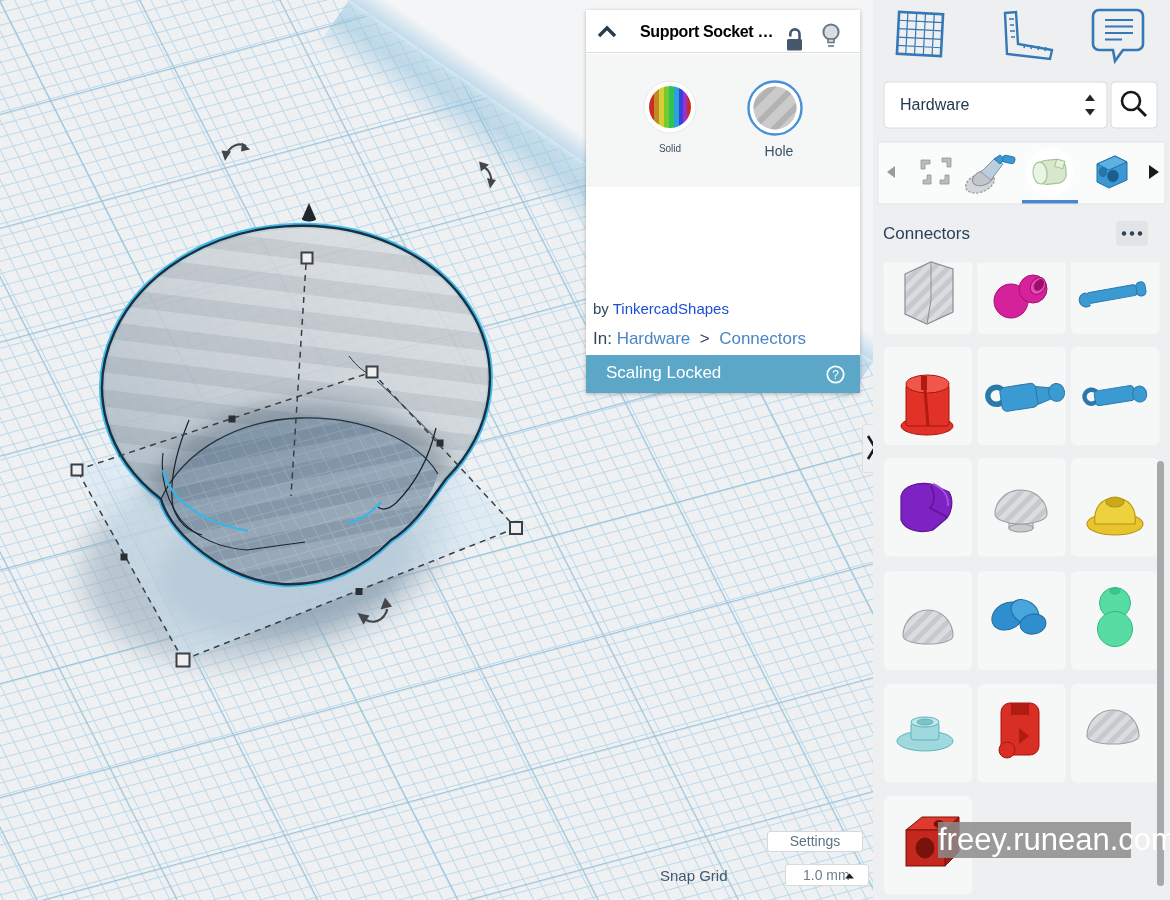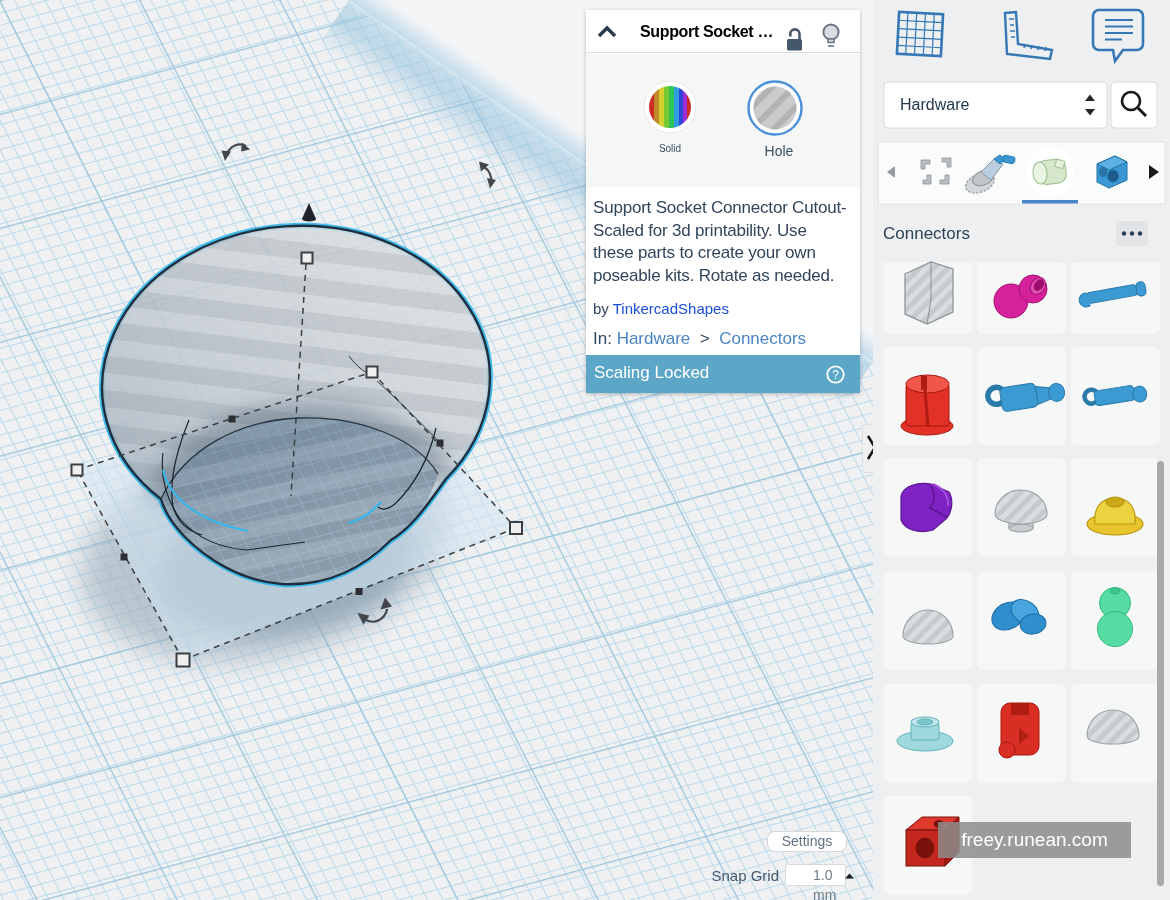--- a/index.html
+++ b/index.html
@@ -297,7 +297,6 @@
   <div class="abs" style="left:56px;top:133px;width:56px;text-align:center;font-size:10px;color:#3c4f63;">Solid</div>
   <div class="abs" style="left:164px;top:133px;width:58px;text-align:center;font-size:14px;color:#3c4f63;">Hole</div>
 
-  <div class="abs" style="left:7px;top:187px;width:272px;font-size:17px;line-height:22.5px;color:#31465c;letter-spacing:-0.2px;">Support Socket Connector Cutout-<br>Scaled for 3d printability. Use<br>these parts to create your own<br>poseable kits. Rotate as needed.</div>
   <div class="abs" style="left:7px;top:290px;font-size:15px;color:#31465c;">by <span style="color:#1d4ed8">TinkercadShapes</span></div>
   <div class="abs" style="left:7px;top:319px;font-size:17px;color:#31465c;">In: <span style="color:#4a86c5">Hardware</span>&nbsp; &gt; &nbsp;<span style="color:#4a86c5">Connectors</span></div>
 

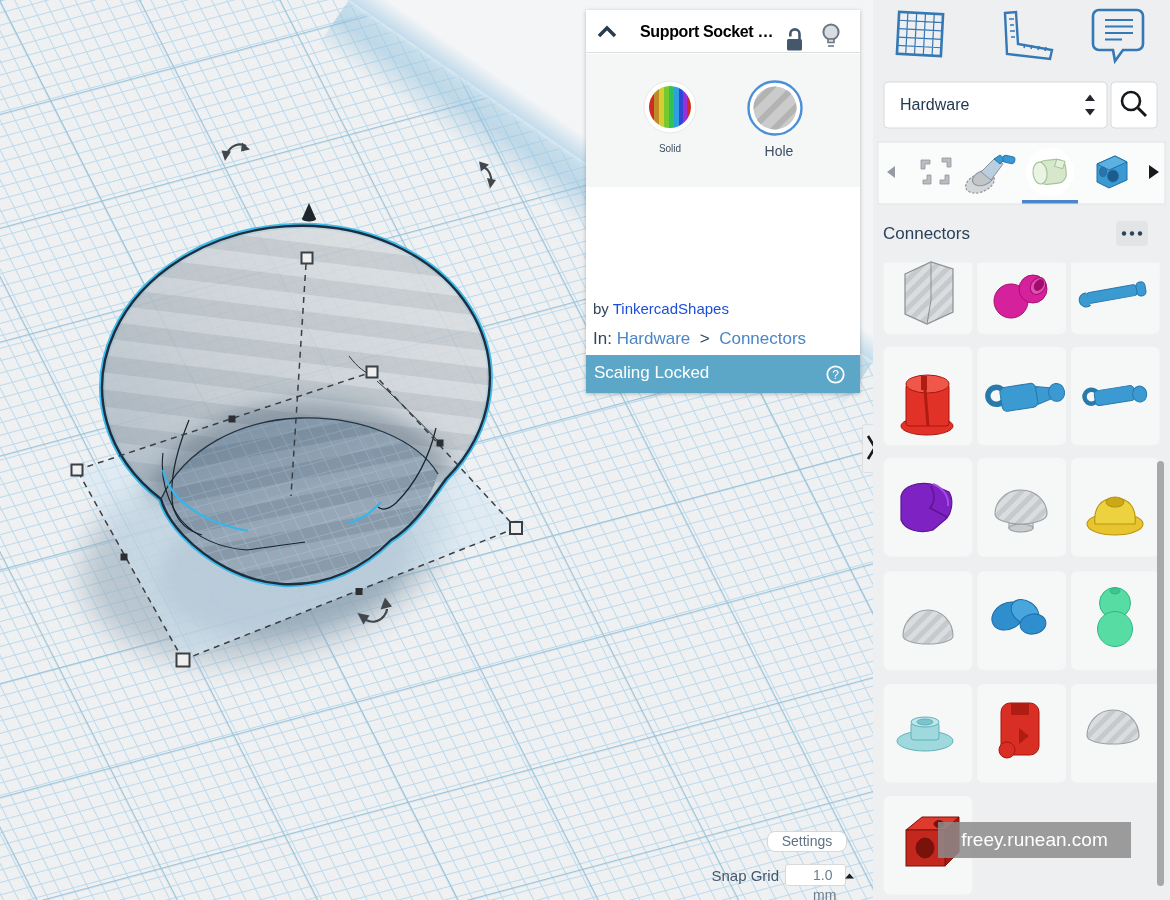--- a/index.html
+++ b/index.html
@@ -301,7 +301,7 @@
   <div class="abs" style="left:7px;top:319px;font-size:17px;color:#31465c;">In: <span style="color:#4a86c5">Hardware</span>&nbsp; &gt; &nbsp;<span style="color:#4a86c5">Connectors</span></div>
 
   <div class="abs" style="left:0;top:345px;width:274px;height:38px;background:#5ca6c7;"></div>
-  <div class="abs" style="left:8px;top:353px;font-size:17px;color:#fff;">Scaling Locked</div>
+  <div class="abs" style="left:20px;top:353px;font-size:17px;color:#fff;">Scaling Locked</div>
   <svg class="abs" style="left:240px;top:355px" width="20" height="20">
     <circle cx="9.5" cy="9.5" r="8.2" fill="none" stroke="#fff" stroke-width="1.8"></circle>
     <text x="9.5" y="14" text-anchor="middle" font-size="12" fill="#fff" font-family="Liberation Sans">?</text>

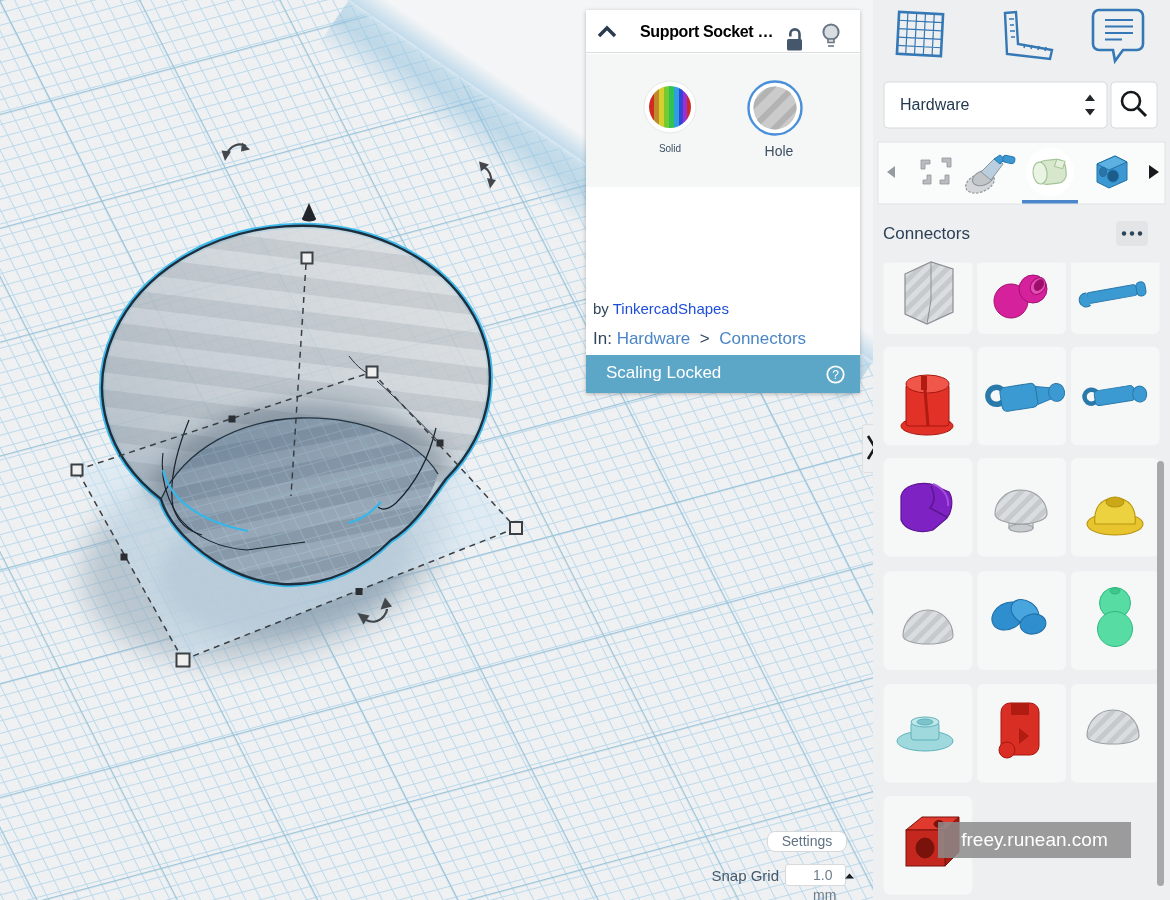--- a/index.html
+++ b/index.html
@@ -231,7 +231,7 @@
   </g>
 </svg>
 
-<div class="abs" style="left:767px;top:831px;width:80px;height:21px;background:#fff;border:1px solid #d6d8da;border-radius:8px;color:#5f7183;font-size:14px;text-align:center;line-height:19px;">Settings</div>
+<div class="abs" style="left:767px;top:831px;width:96px;height:21px;background:#fff;border:1px solid #d6d8da;border-radius:3px;color:#5f7183;font-size:14px;text-align:center;line-height:19px;">Settings</div>
 <div class="abs" style="left:660px;top:867px;width:119px;text-align:right;color:#44566b;font-size:15px;">Snap Grid</div>
 <div class="abs" style="left:785px;top:864px;width:61px;height:22px;background:#fff;border:1px solid #d7d9db;border-radius:3px;color:#6e7e8c;font-size:14px;line-height:20px;padding-left:27px;">1.0 mm</div>
 <svg class="abs" style="left:843px;top:871px" width="14" height="10">

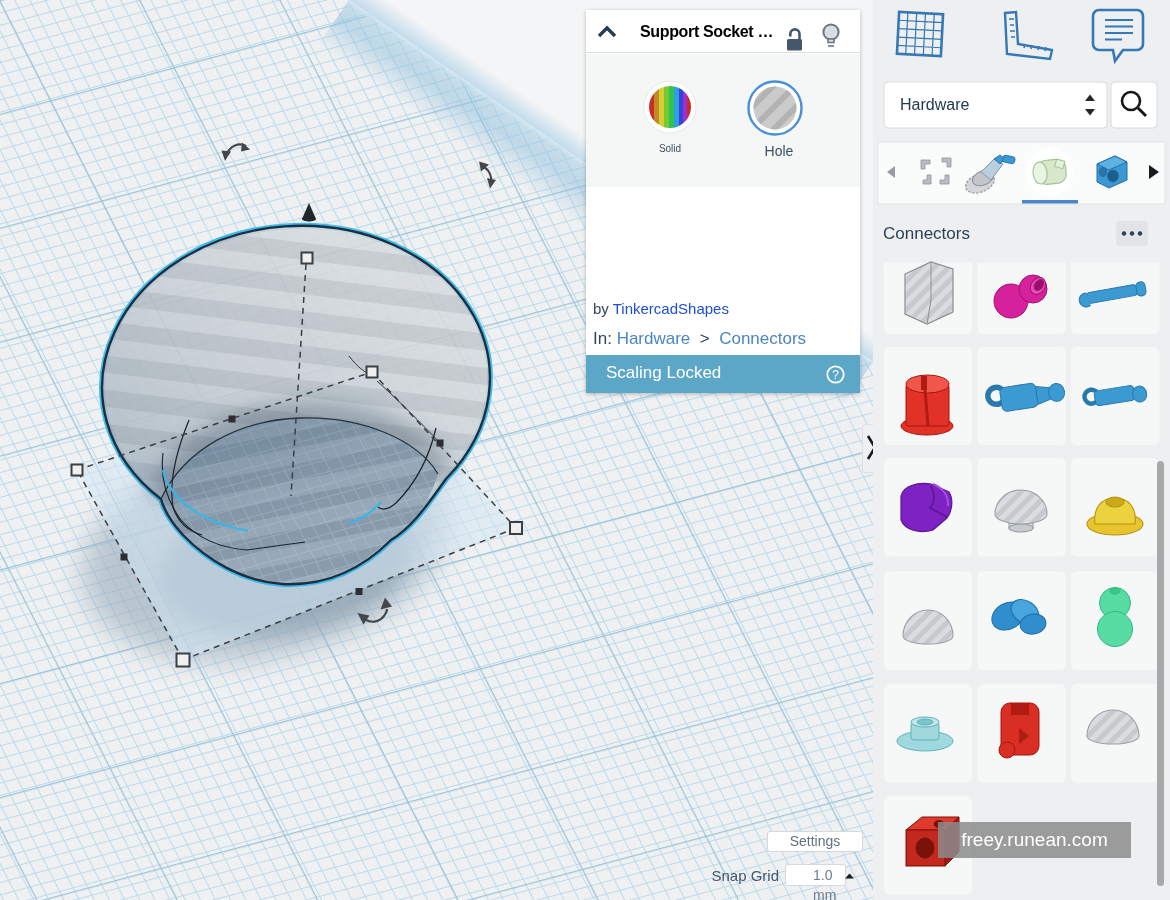--- a/index.html
+++ b/index.html
@@ -502,6 +502,6 @@
 <div class="abs" style="left:1157px;top:461px;width:7px;height:425px;background:#a6a8aa;border-radius:4px;"></div>
 
 <div class="abs" style="left:938px;top:822px;width:193px;height:36px;background:rgba(140,140,140,0.85);"></div>
-<div class="abs" style="left:938px;top:822px;width:193px;height:36px;font-size:19px;color:#fff;text-align:center;line-height:36px;">freey.runean.com</div>
+<div class="abs" style="left:938px;top:822px;width:193px;height:36px;font-size:31px;color:#fff;text-align:center;line-height:36px;">freey.runean.com</div>
 
 </body></html>

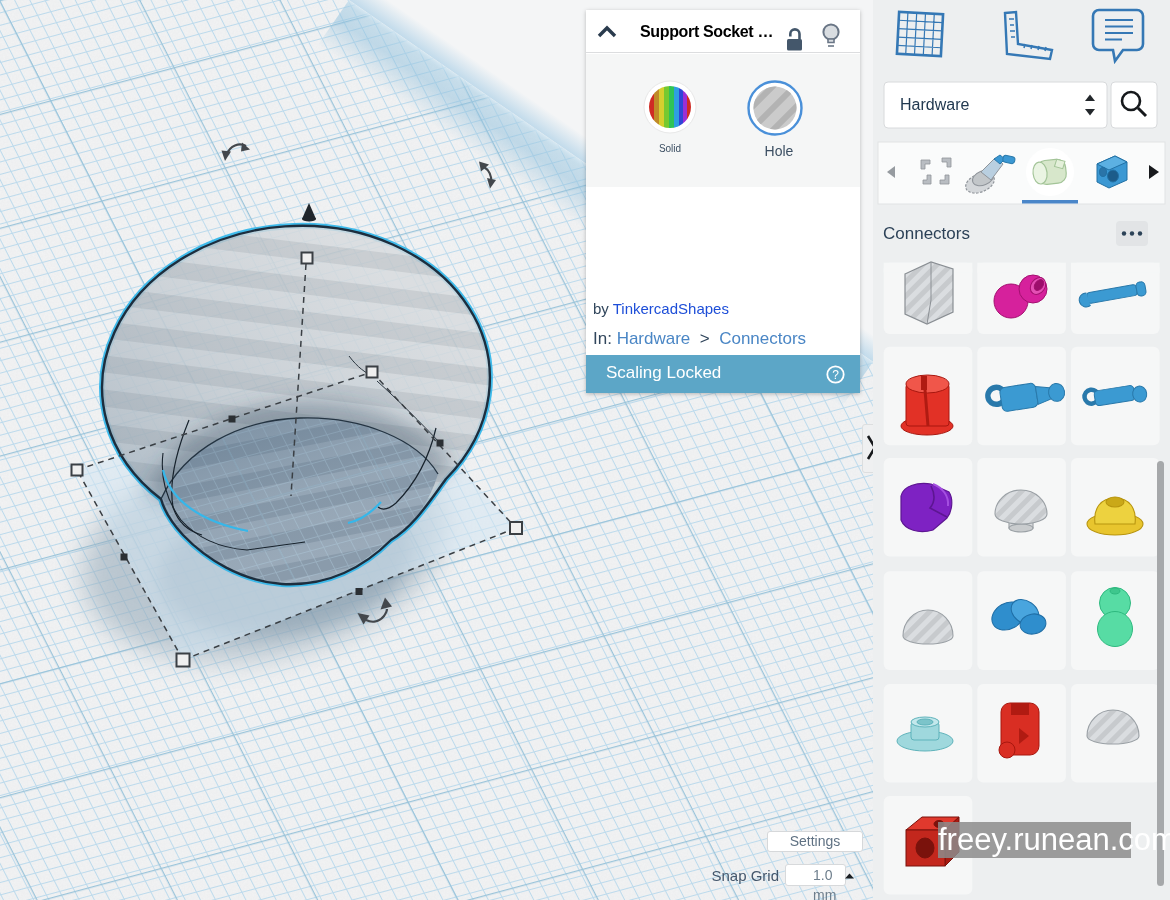--- a/index.html
+++ b/index.html
@@ -232,7 +232,7 @@
 </svg>
 
 <div class="abs" style="left:767px;top:831px;width:96px;height:21px;background:#fff;border:1px solid #d6d8da;border-radius:3px;color:#5f7183;font-size:14px;text-align:center;line-height:19px;">Settings</div>
-<div class="abs" style="left:660px;top:867px;width:119px;text-align:right;color:#44566b;font-size:15px;">Snap Grid</div>
+<div class="abs" style="left:660px;top:867px;width:119px;text-align:left;color:#44566b;font-size:15px;">Snap Grid</div>
 <div class="abs" style="left:785px;top:864px;width:61px;height:22px;background:#fff;border:1px solid #d7d9db;border-radius:3px;color:#6e7e8c;font-size:14px;line-height:20px;padding-left:27px;">1.0 mm</div>
 <svg class="abs" style="left:843px;top:871px" width="14" height="10">
     <path d="M2,7.5 L6.5,2.5 L11,7.5 Z" fill="#1b1f23"></path>

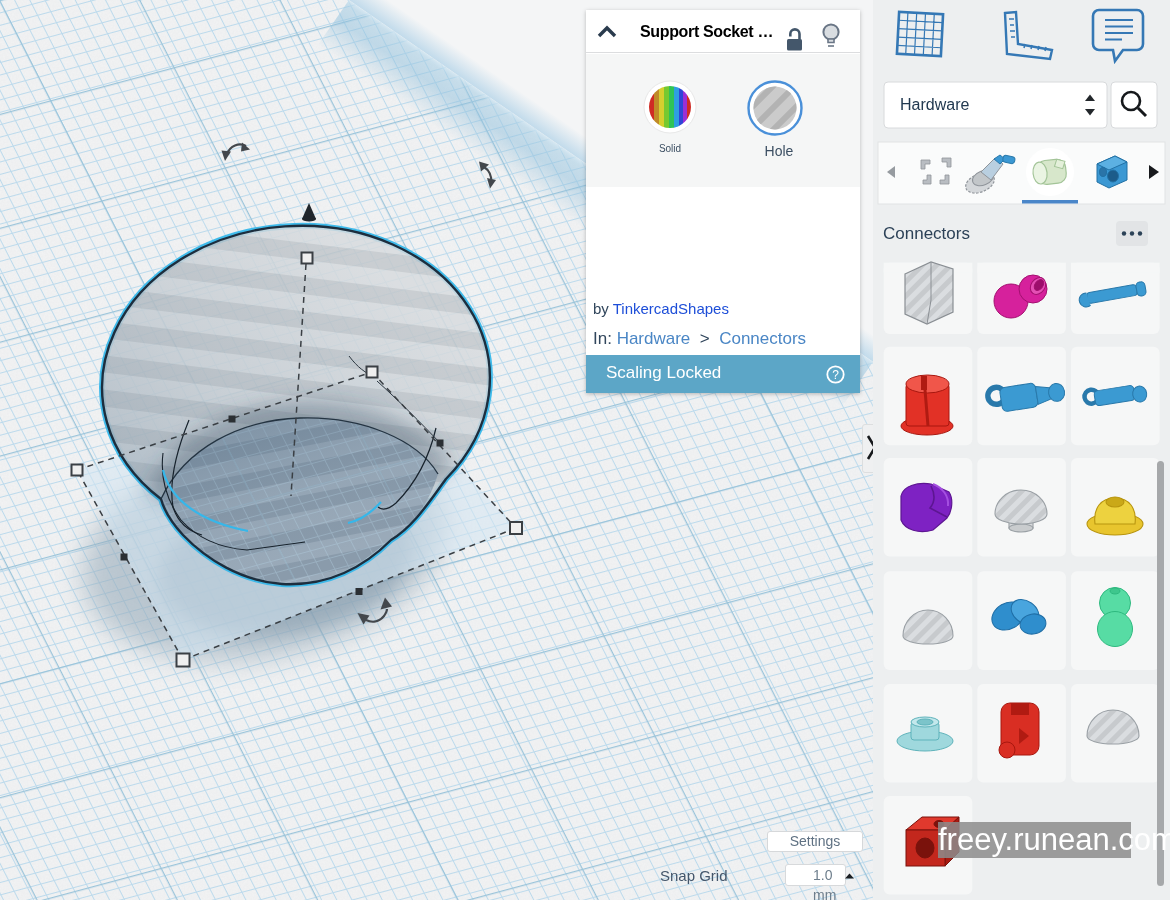--- a/index.html
+++ b/index.html
@@ -233,7 +233,7 @@
 
 <div class="abs" style="left:767px;top:831px;width:96px;height:21px;background:#fff;border:1px solid #d6d8da;border-radius:3px;color:#5f7183;font-size:14px;text-align:center;line-height:19px;">Settings</div>
 <div class="abs" style="left:660px;top:867px;width:119px;text-align:left;color:#44566b;font-size:15px;">Snap Grid</div>
-<div class="abs" style="left:785px;top:864px;width:61px;height:22px;background:#fff;border:1px solid #d7d9db;border-radius:3px;color:#6e7e8c;font-size:14px;line-height:20px;padding-left:27px;">1.0 mm</div>
+<div class="abs" style="left:785px;top:864px;width:84px;height:22px;background:#fff;border:1px solid #d7d9db;border-radius:3px;color:#6e7e8c;font-size:14px;line-height:20px;padding-left:17px;">1.0 mm</div>
 <svg class="abs" style="left:843px;top:871px" width="14" height="10">
     <path d="M2,7.5 L6.5,2.5 L11,7.5 Z" fill="#1b1f23"></path>
   </svg>

